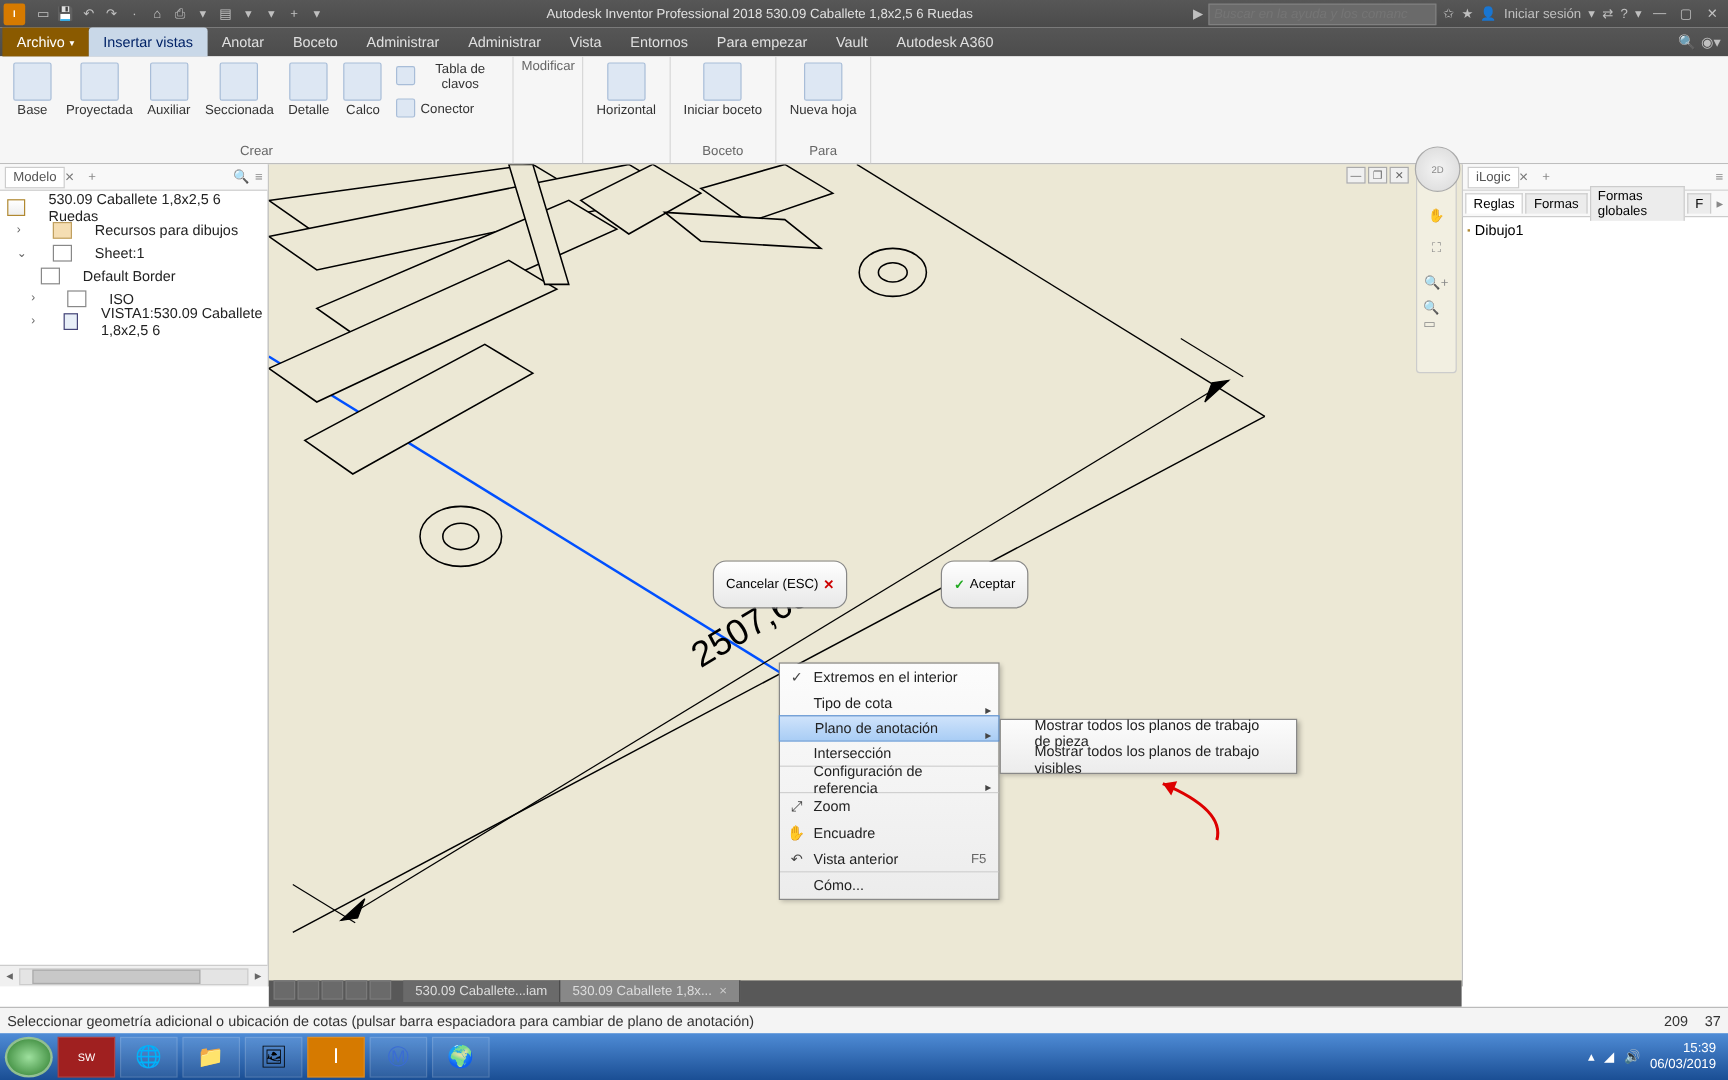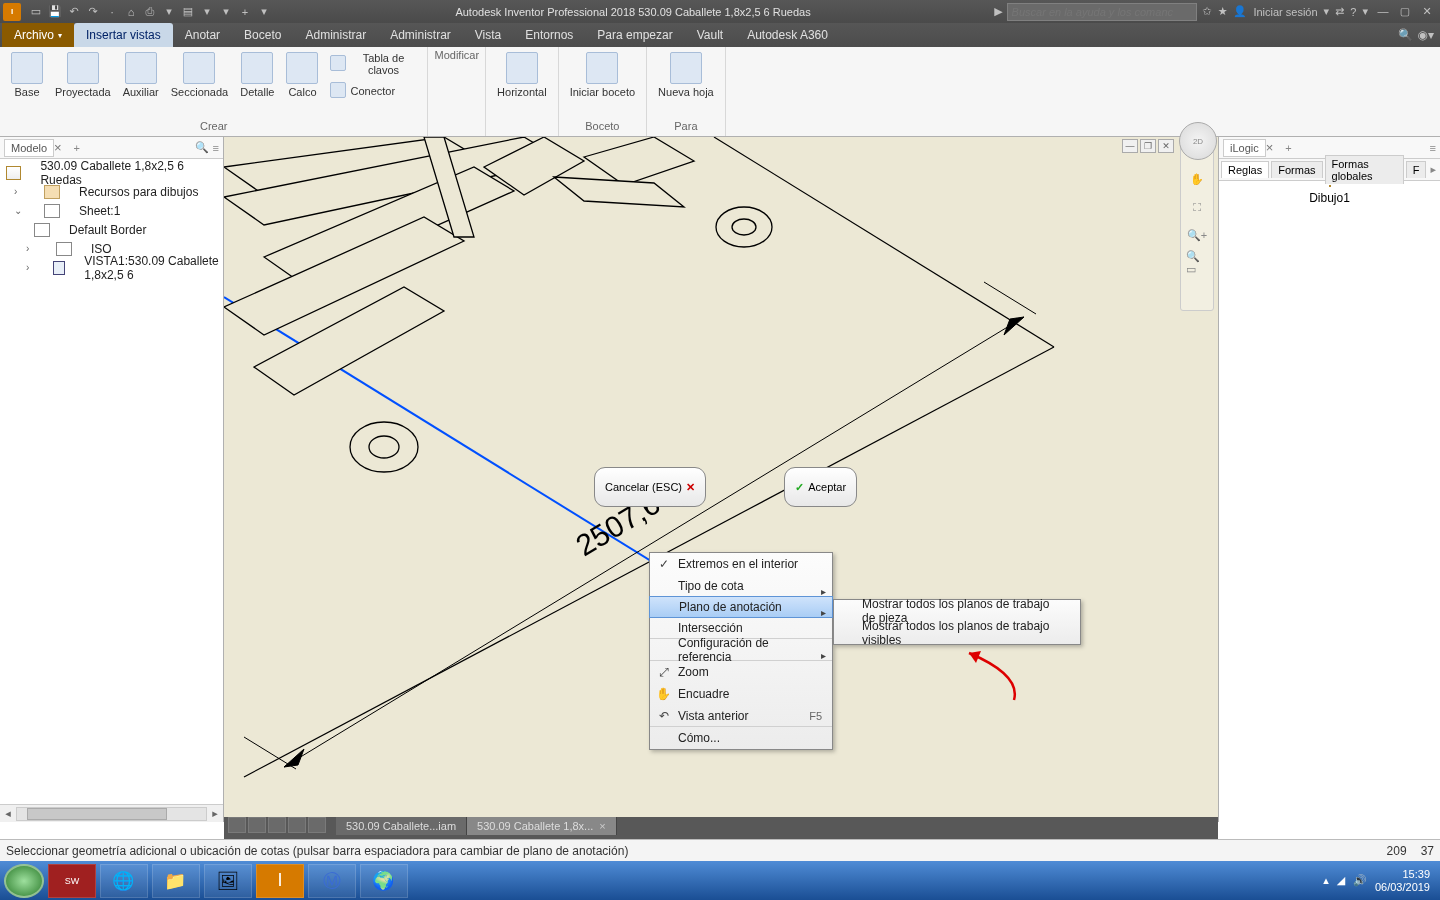--- a/index.html
+++ b/index.html
@@ -93,7 +93,7 @@
 
 .right-pane { width:222px; background:#fff; border-left:1px solid #b0b0b0; display:flex; flex-direction:column;}
 .right-pane .content { flex:1; padding:4px; font-size:12px;}
-.right-pane .content .item { display:flex; align-items:center; gap:4px;flex-direction:column; }
+.right-pane .content .item { display:flex; align-items:center; gap:4px; }
 .right-tabs { height:22px; background:#f8f8f8; border-bottom:1px solid #ccc; display:flex; align-items:center; font-size:11px;}
 .right-tabs .rtab { padding:2px 6px; border:1px solid #ccc; border-bottom:none; background:#fff; margin-left:2px;}
 .right-tabs .rtab.in { background:#ececec; }

